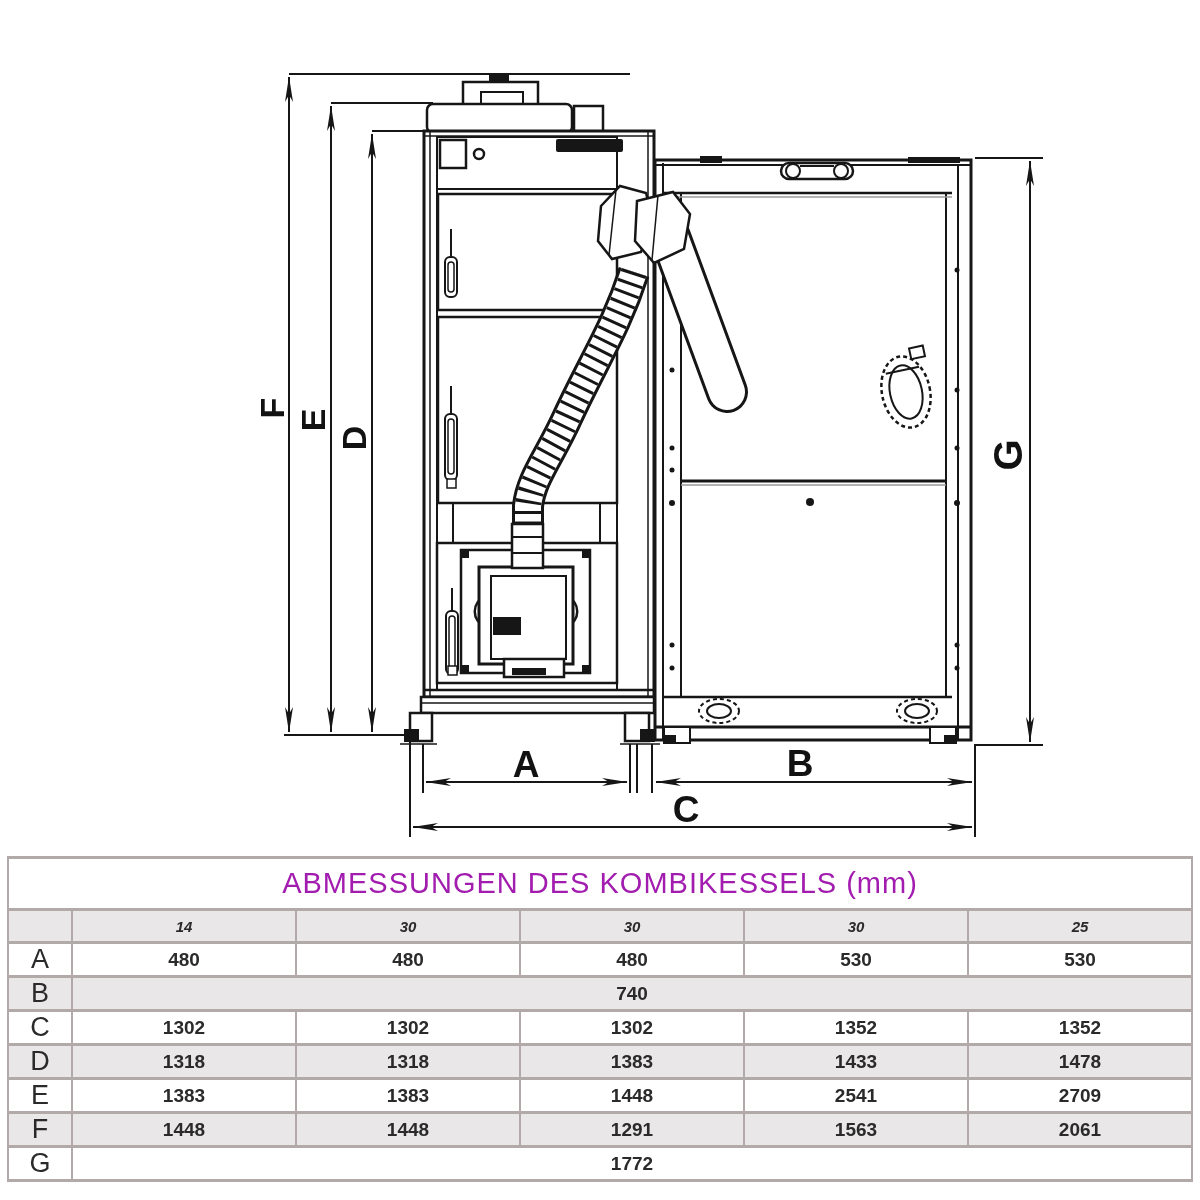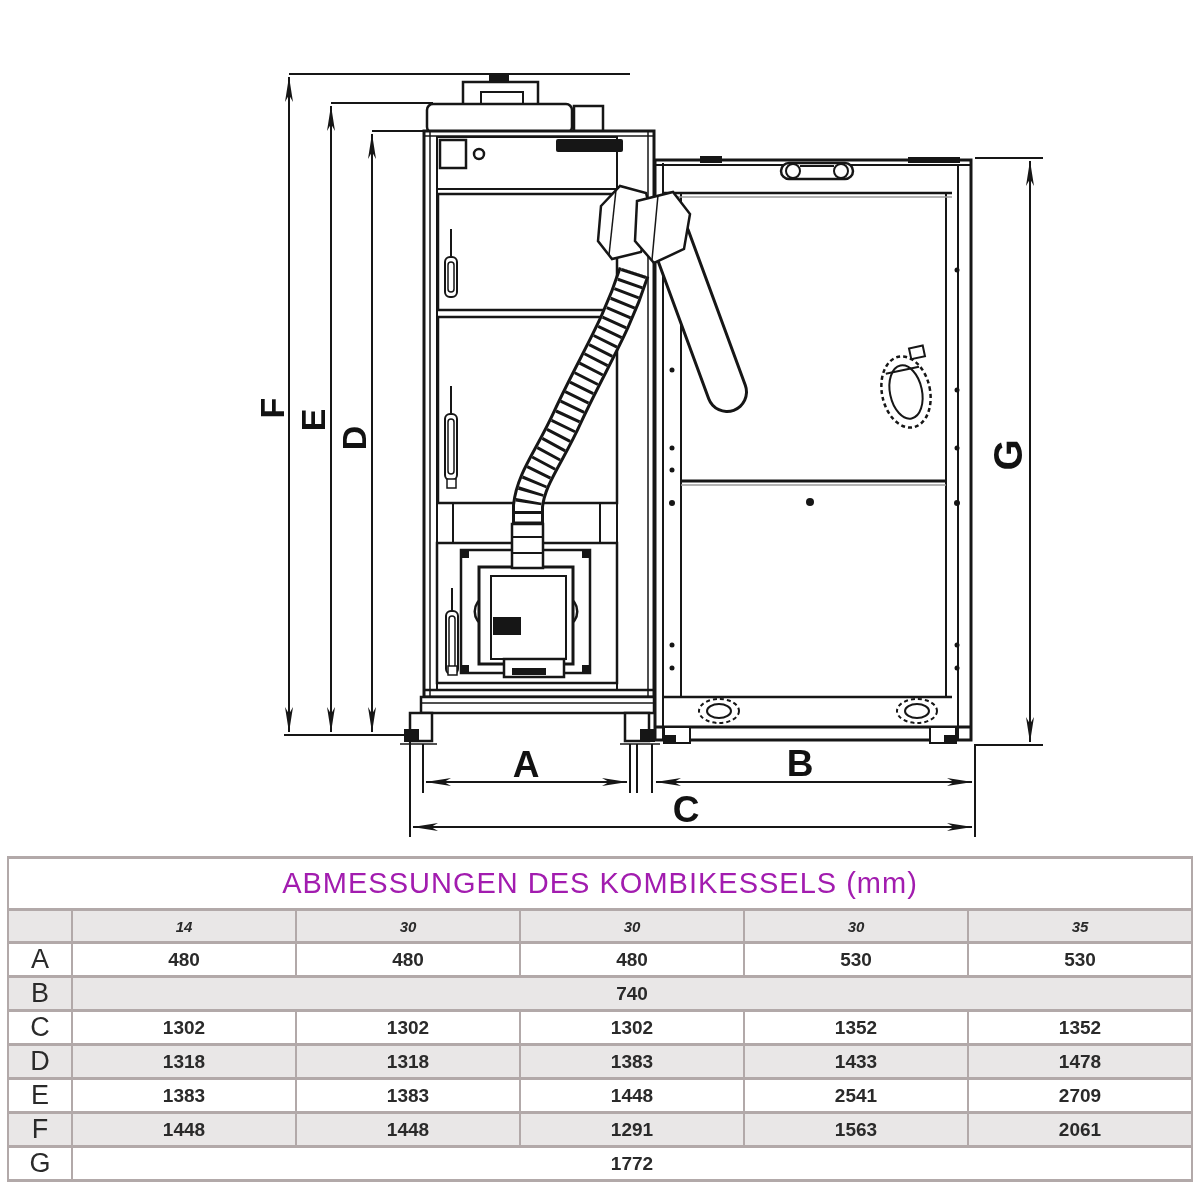--- a/index.html
+++ b/index.html
@@ -218,7 +218,7 @@
       <td>30</td>
       <td>30</td>
       <td>30</td>
-      <td>35</td>
+      <td>25</td>
     </tr>
     <tr>
       <td class="lbl">A</td>

